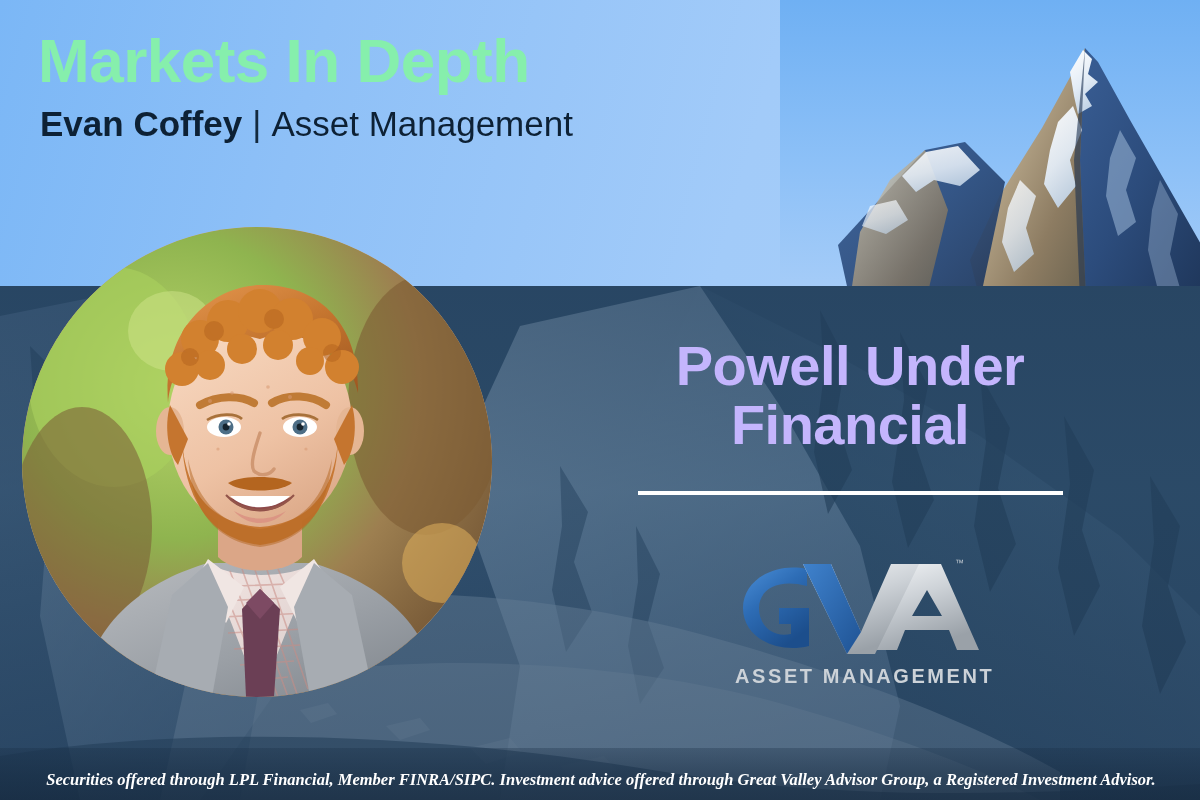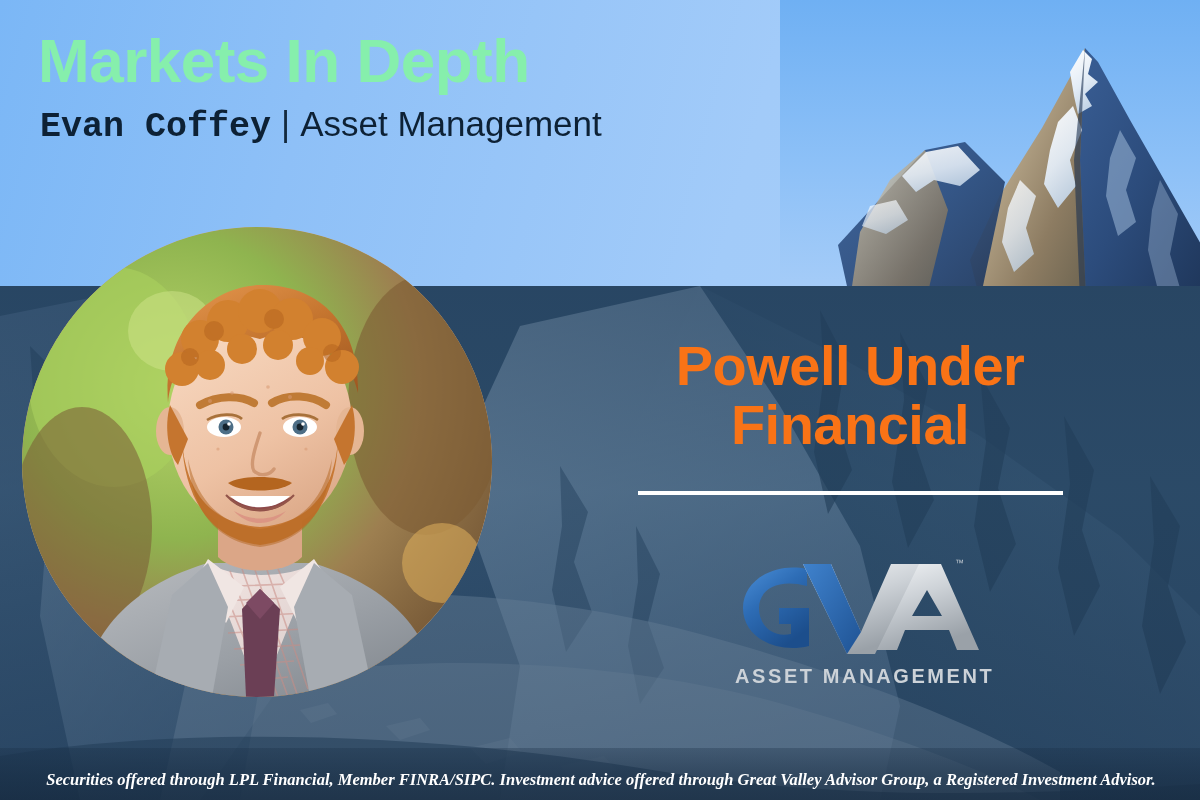--- a/index.html
+++ b/index.html
@@ -100,7 +100,7 @@
     color: #0d2135;
     white-space: nowrap;
   }
-  .byline .name { font-weight: 700; font-family: Liberation Mono, monospace; }
+  .byline .name { font-weight: 700; }
   .byline .sep {
     font-weight: 300;
     padding: 0 10px;

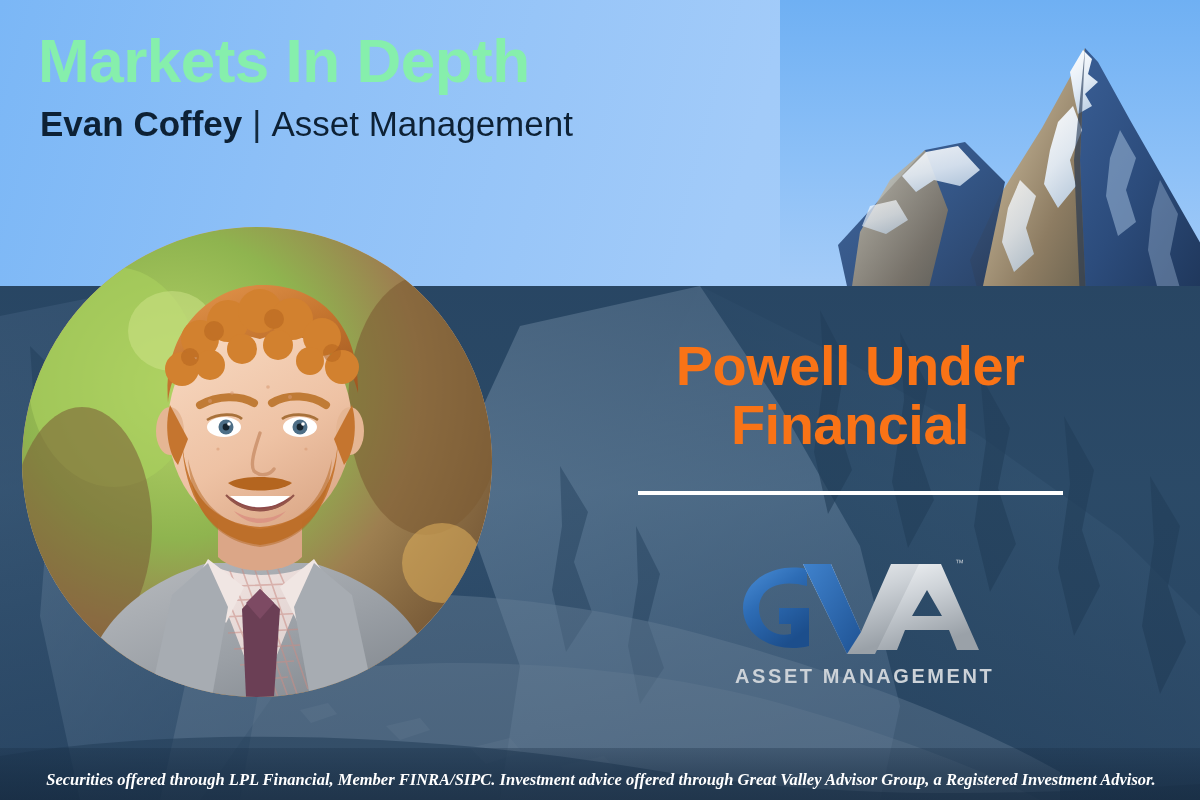--- a/index.html
+++ b/index.html
@@ -136,7 +136,7 @@
     font-size: 56px;
     line-height: 1.06;
     font-weight: 700;
-    color: #f97316;
+    color: #c4b5fd;
     letter-spacing: -0.5px;
   }
   .rule {

